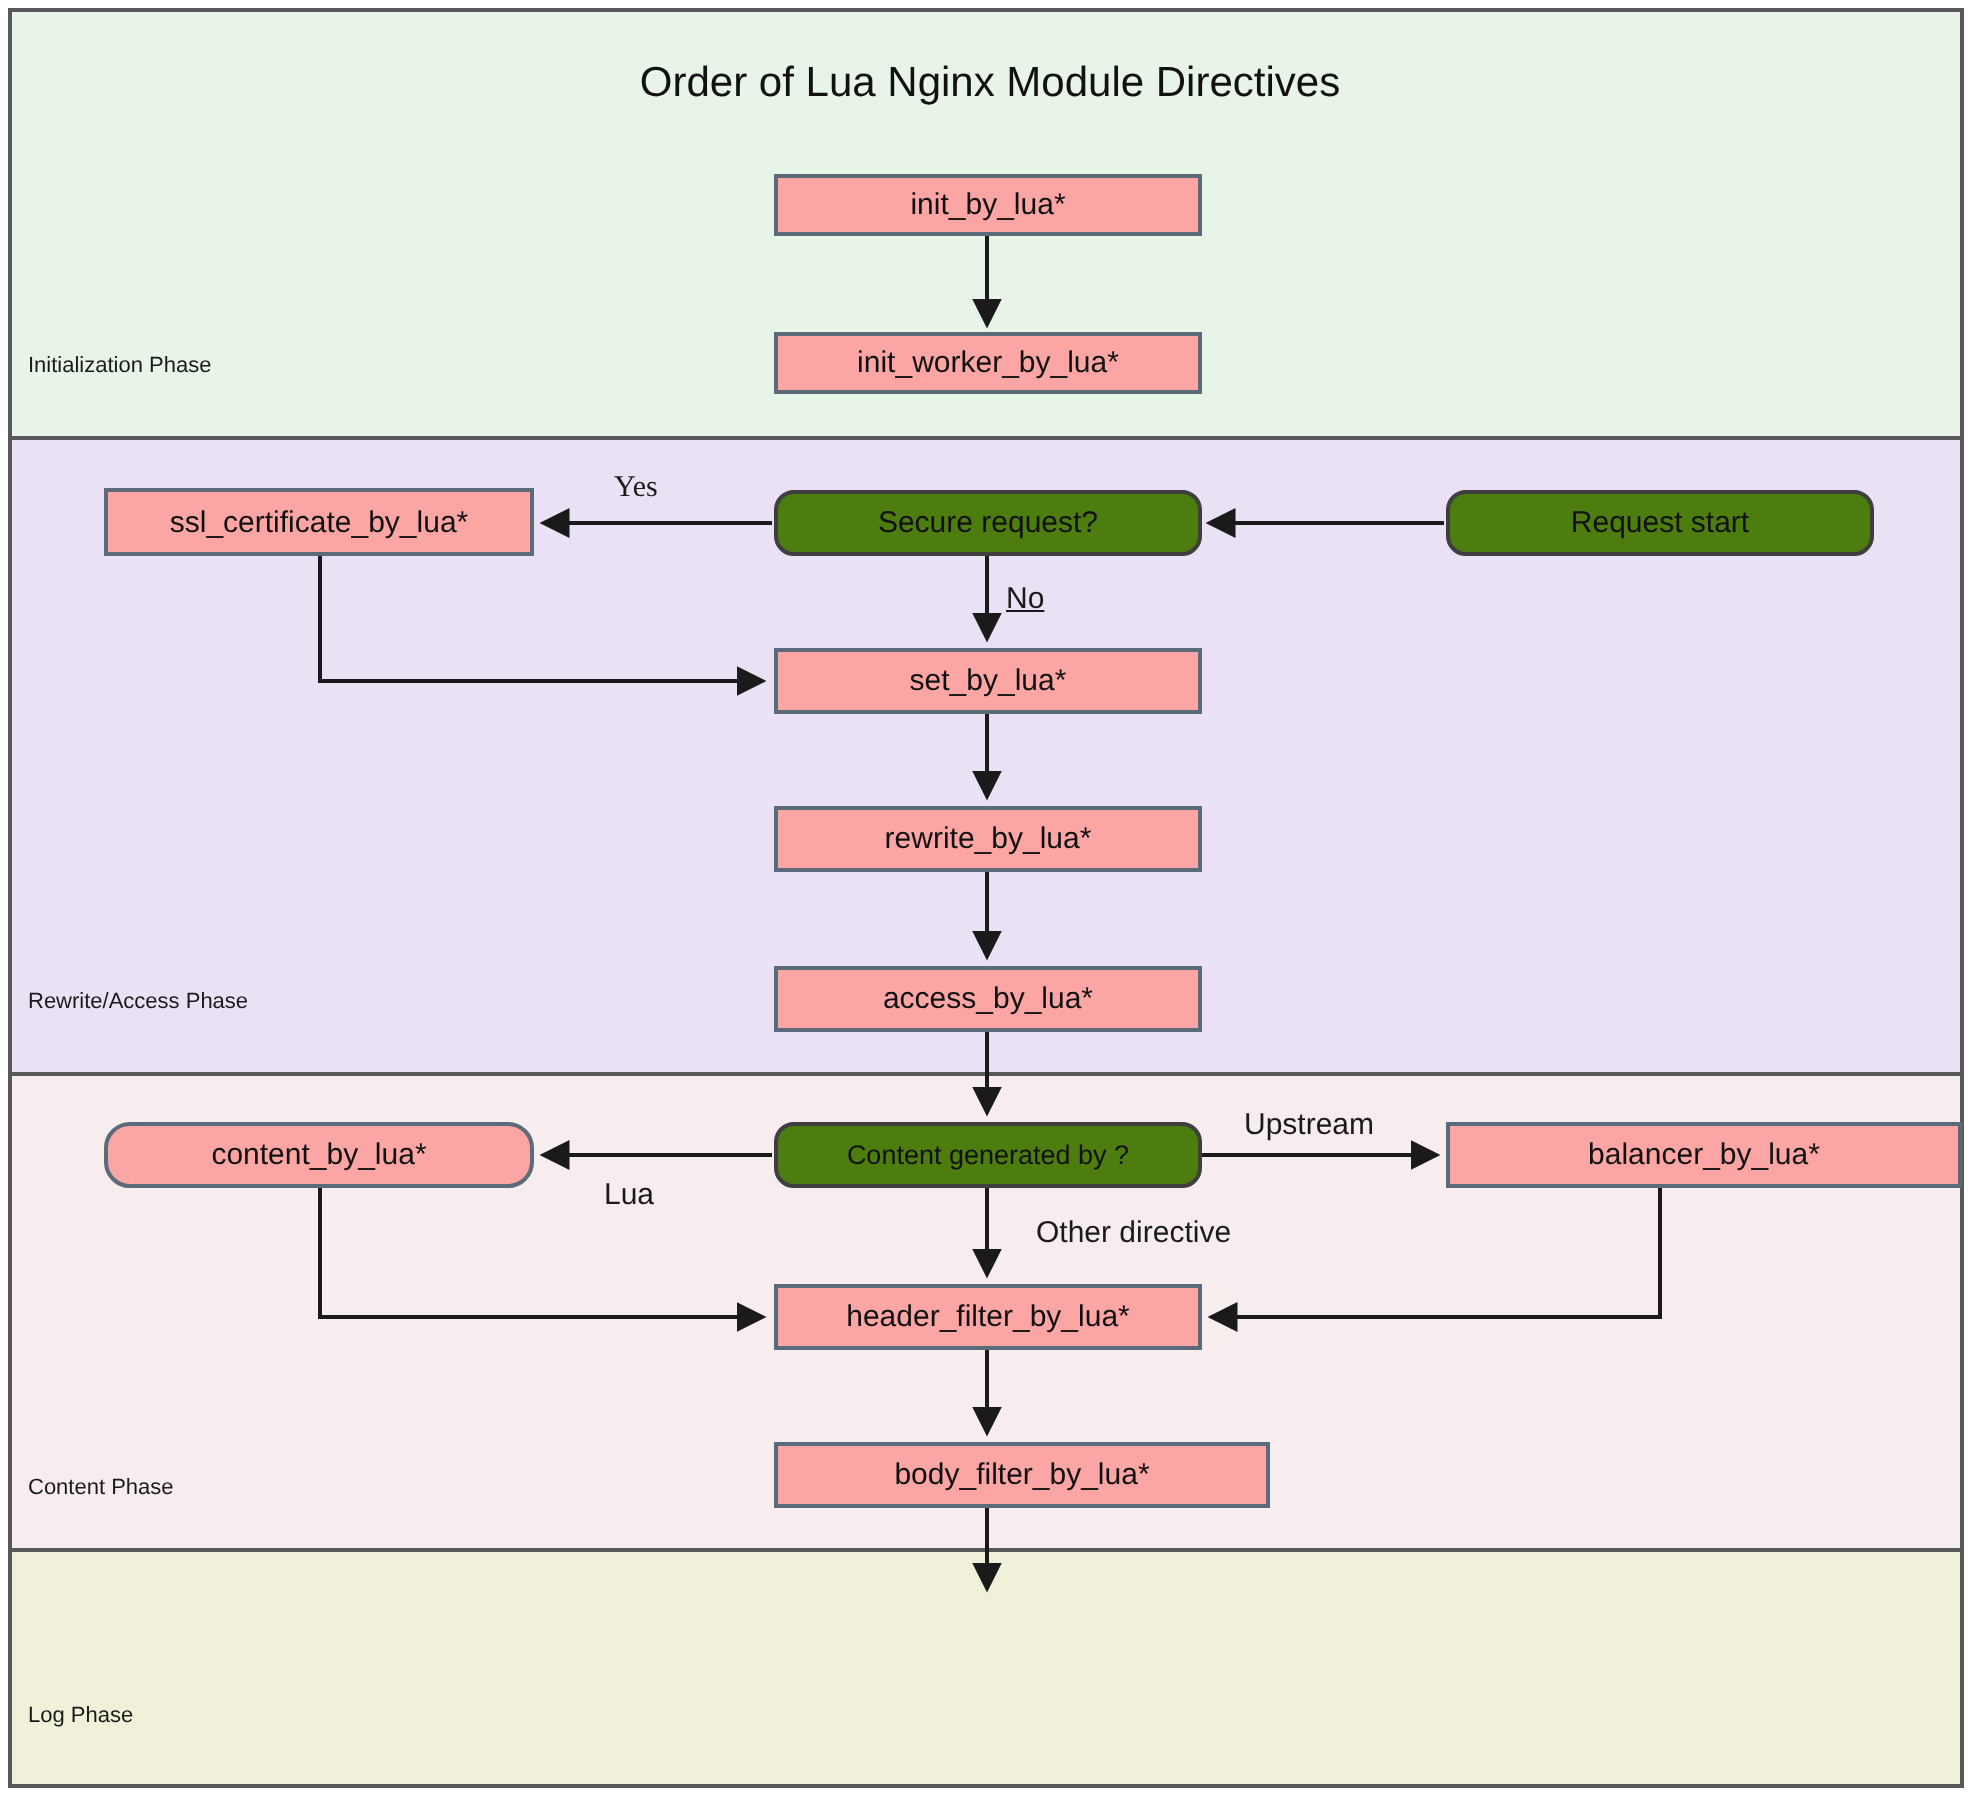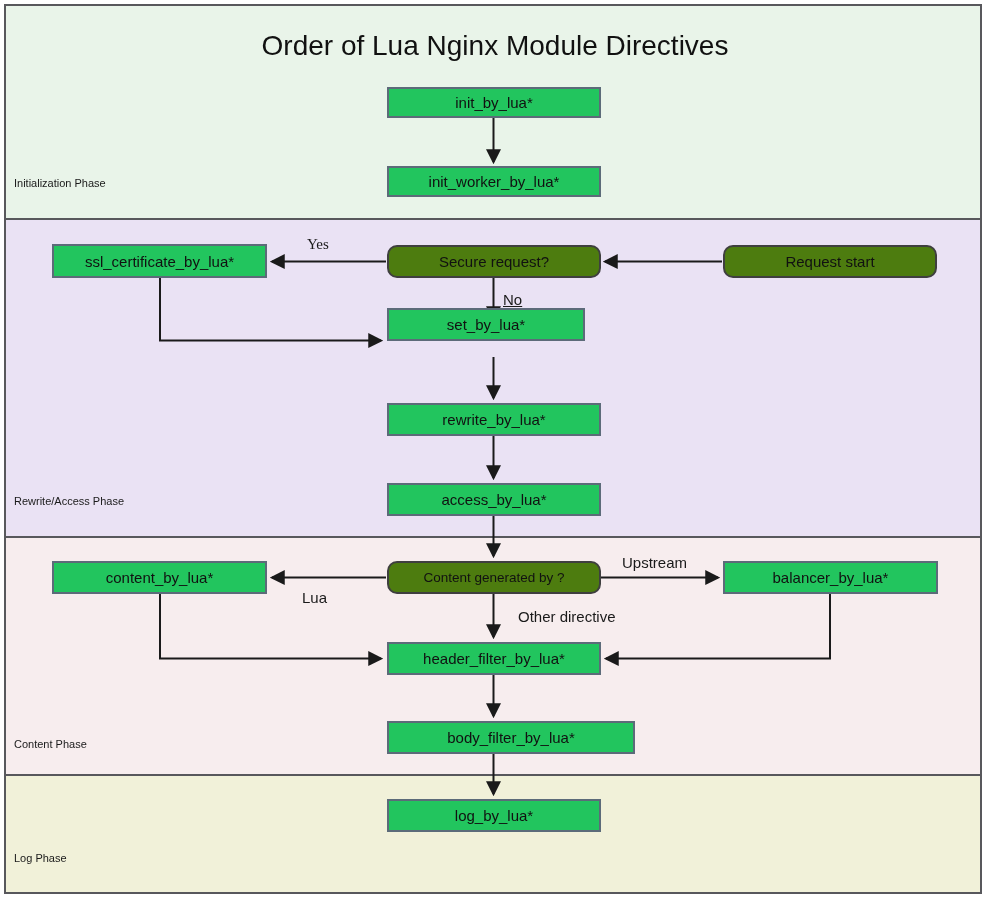--- a/index.html
+++ b/index.html
@@ -14,7 +14,7 @@
   .phase-log{top:774px;height:120px;background:#f1f1d9;}
 
   .phase-label{position:absolute;font-size:11px;color:#1a1a1a;white-space:nowrap;}
-  .title{position:absolute;left:0;top:30px;width:990px;text-align:center;font-size:28px;color:#111;}
+  .title{position:absolute;left:0;top:30px;width:990px;text-align:center;font-size:21px;color:#111;}
 
   
   .node{position:absolute;display:flex;align-items:center;justify-content:center;

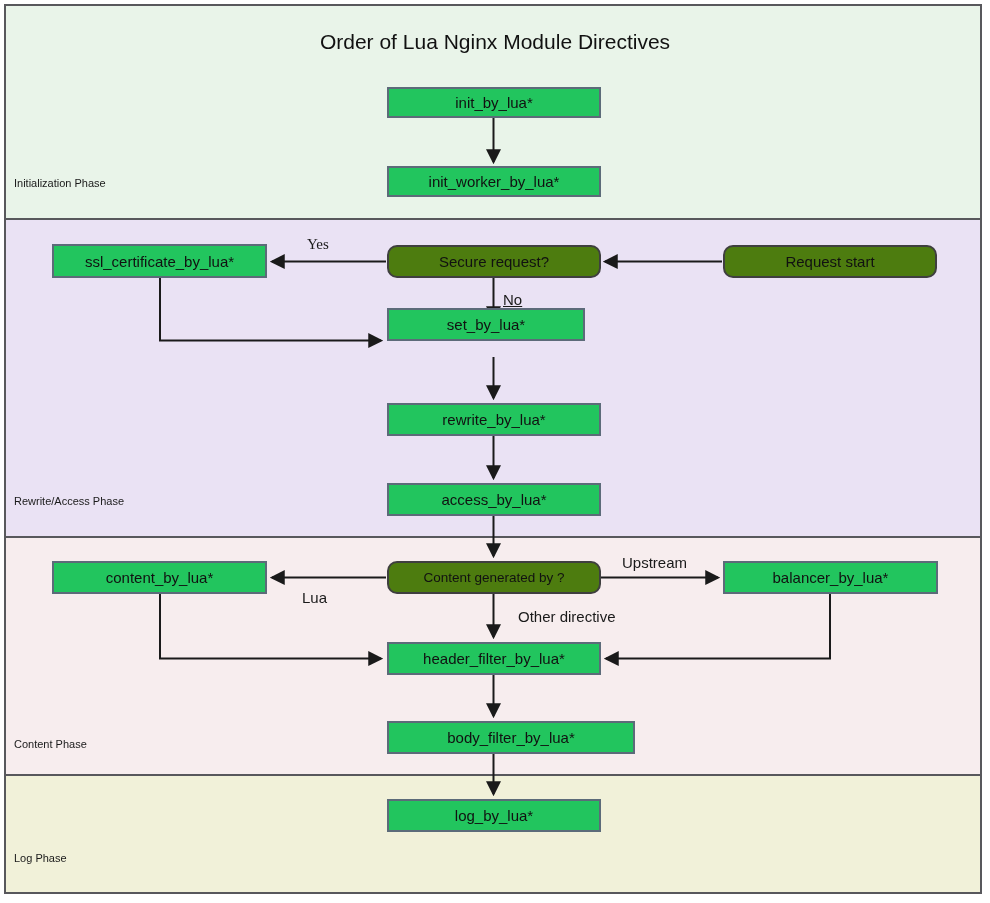--- a/index.html
+++ b/index.html
@@ -19,7 +19,7 @@
   
   .node{position:absolute;display:flex;align-items:center;justify-content:center;
         box-sizing:border-box;font-size:15px;color:#111;text-align:center;white-space:nowrap;}
-  .directive{background:#22c55e;border:2px solid #5c6b79;}
+  .directive{background:#fca5a5;border:2px solid #5c6b79;}
   .decision,.terminal{background:#4d7c0f;border:2px solid #3f3f3f;border-radius:10px;}
 
   #n-init{left:387px;top:87px;width:214px;height:31px;}

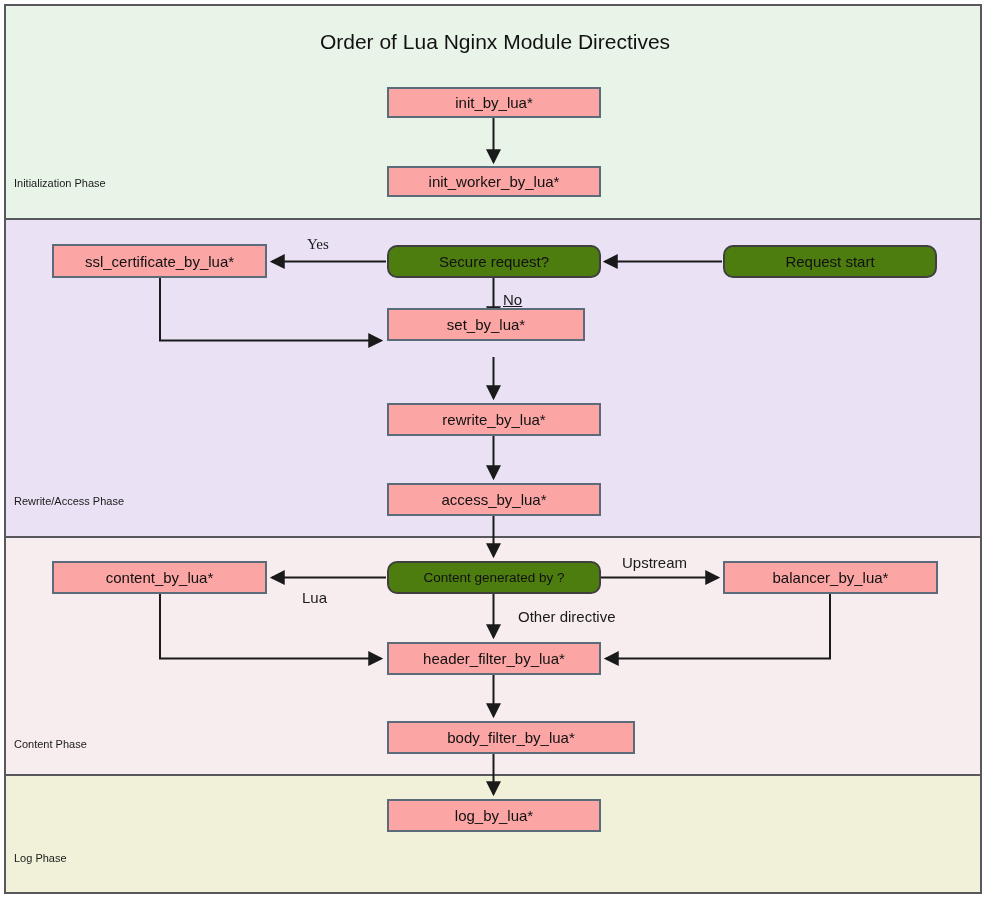--- a/index.html
+++ b/index.html
@@ -27,7 +27,7 @@
   #n-ssl{left:52px;top:244px;width:215px;height:34px;}
   #n-secure{left:387px;top:245px;width:214px;height:33px;}
   #n-request-start{left:723px;top:245px;width:214px;height:33px;}
-  #n-set{left:387px;top:308px;width:198px;height:33px;}
+  #n-set{left:387px;top:324px;width:214px;height:33px;}
   #n-rewrite{left:387px;top:403px;width:214px;height:33px;}
   #n-access{left:387px;top:483px;width:214px;height:33px;}
   #n-content{left:52px;top:561px;width:215px;height:33px;}

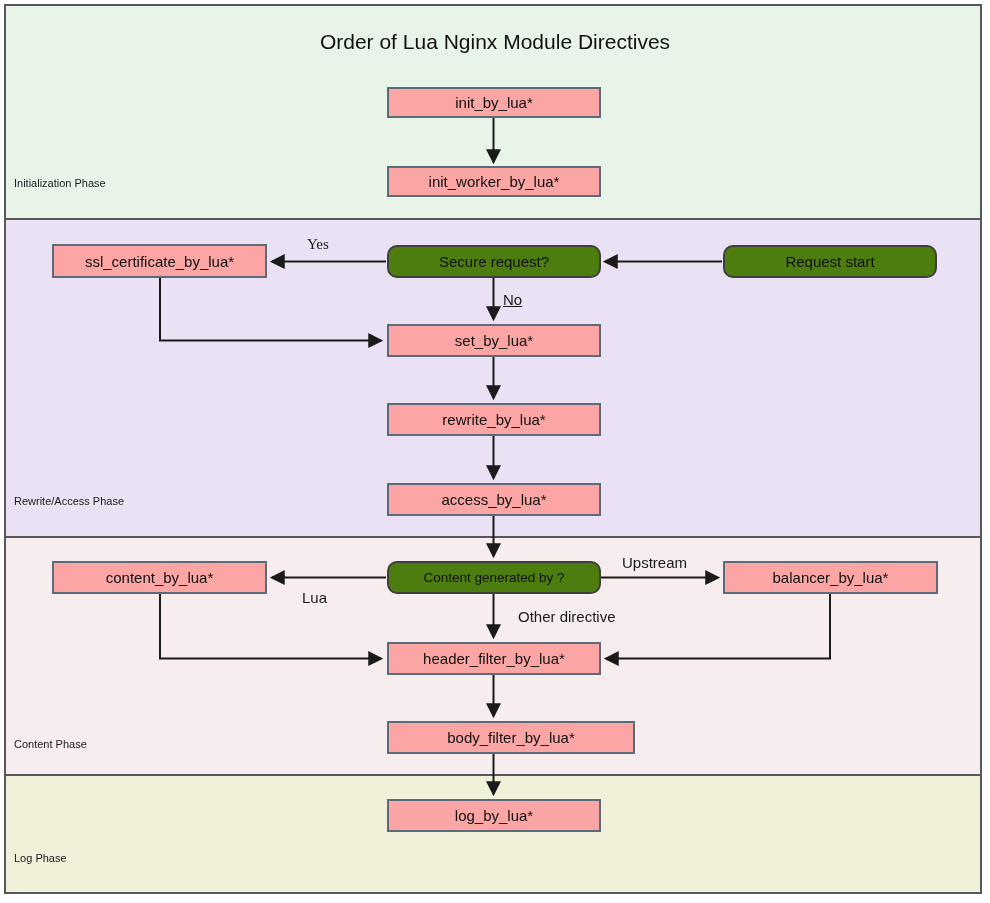--- a/index.html
+++ b/index.html
@@ -30,7 +30,7 @@
   #n-set{left:387px;top:324px;width:214px;height:33px;}
   #n-rewrite{left:387px;top:403px;width:214px;height:33px;}
   #n-access{left:387px;top:483px;width:214px;height:33px;}
-  #n-content{left:52px;top:561px;width:215px;height:33px;}
+  #n-content{left:52px;top:561px;width:215px;height:33px;border-radius:13px;}
   #n-content-gen{left:387px;top:561px;width:214px;height:33px;font-size:13.5px;}
   #n-balancer{left:723px;top:561px;width:215px;height:33px;}
   #n-header-filter{left:387px;top:642px;width:214px;height:33px;text-align:center;}

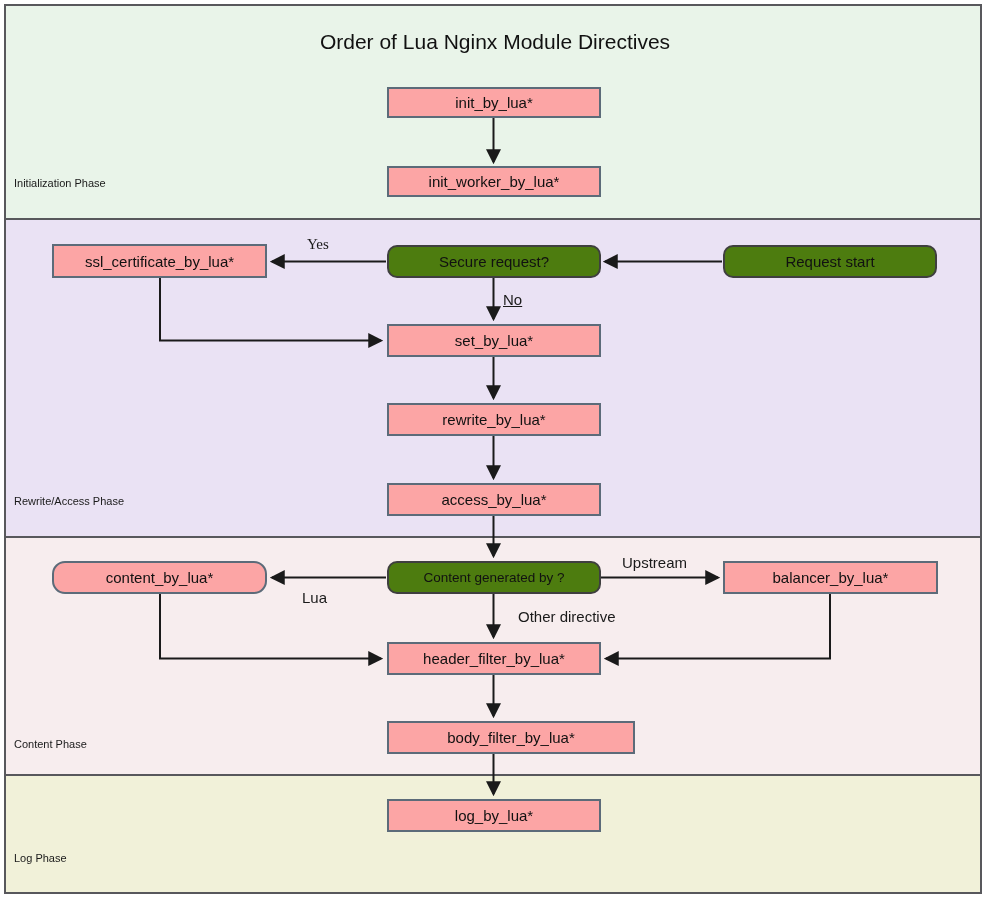--- a/index.html
+++ b/index.html
@@ -32,7 +32,7 @@
   #n-access{left:387px;top:483px;width:214px;height:33px;}
   #n-content{left:52px;top:561px;width:215px;height:33px;border-radius:13px;}
   #n-content-gen{left:387px;top:561px;width:214px;height:33px;font-size:13.5px;}
-  #n-balancer{left:723px;top:561px;width:215px;height:33px;}
+  #n-balancer{left:723px;top:561px;width:258px;height:33px;}
   #n-header-filter{left:387px;top:642px;width:214px;height:33px;text-align:center;}
   #n-body-filter{left:387px;top:721px;width:248px;height:33px;}
   #n-log{left:387px;top:799px;width:214px;height:33px;}

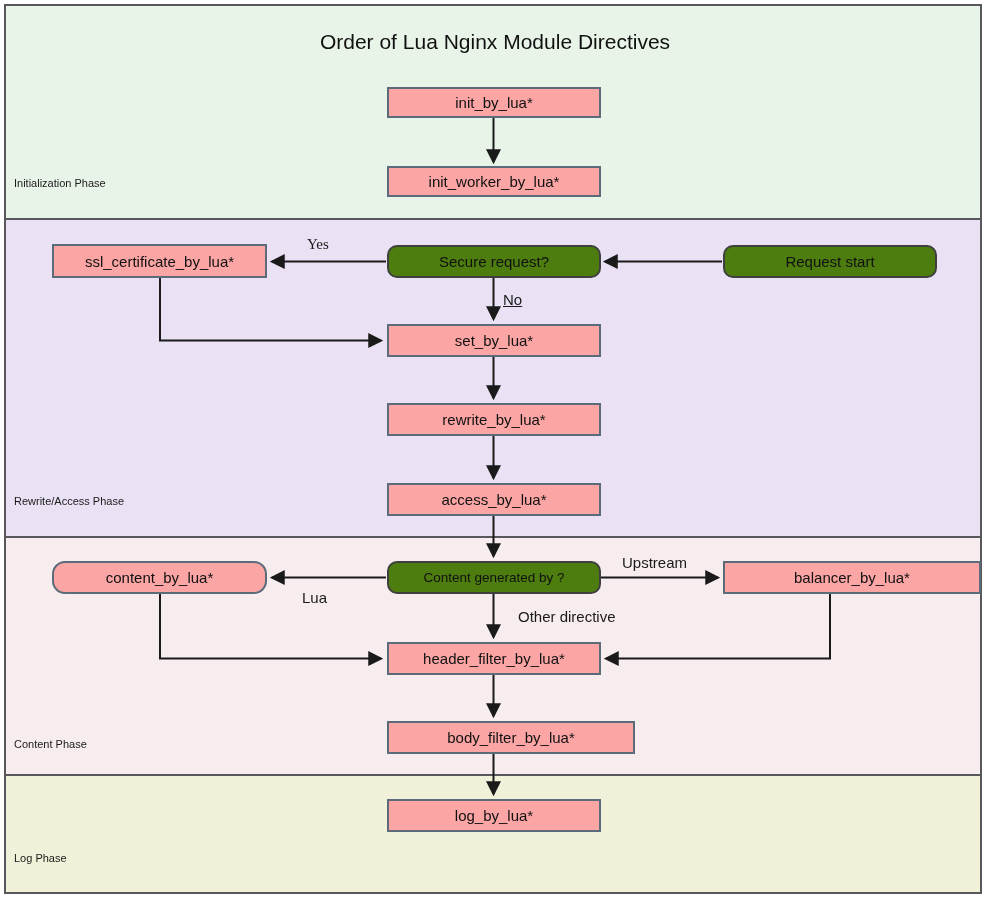--- a/index.html
+++ b/index.html
@@ -106,7 +106,6 @@
   <div class="node directive" id="n-balancer">balancer_by_lua*</div>
   <div class="node directive" id="n-header-filter">header_filter_by_lua*</div>
   <div class="node directive" id="n-body-filter">body_filter_by_lua*</div>
-  <div class="node directive" id="n-log">log_by_lua*</div>
 
   <div class="edge-label" id="el-yes">Yes</div>
   <div class="edge-label" id="el-no">No</div>

